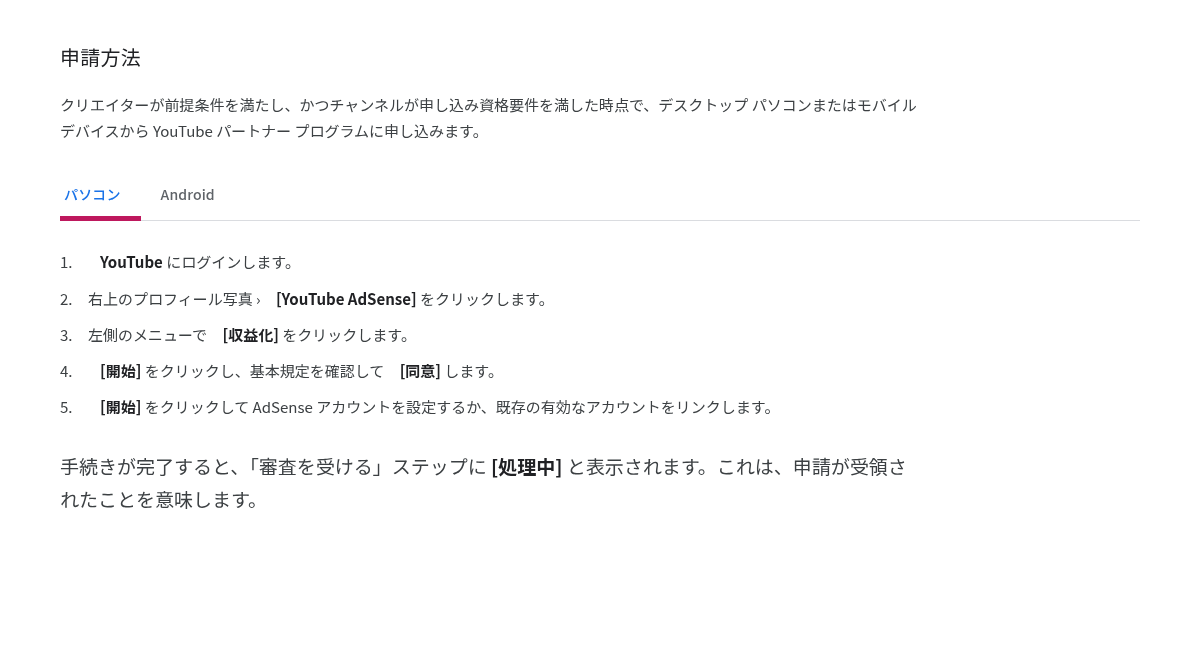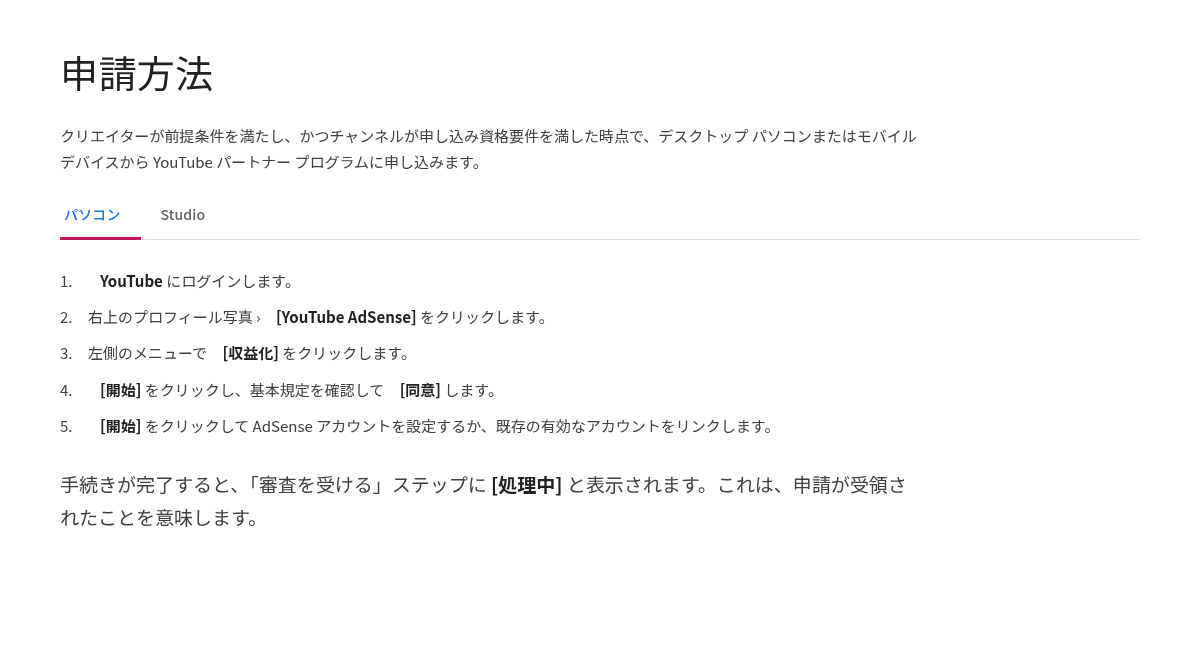--- a/index.html
+++ b/index.html
@@ -19,7 +19,7 @@
     }
 
     .page-title {
-      font-size: 38px;
+      font-size: 20px;
       font-weight: 400;
       color: #202124;
       margin-bottom: 18px;

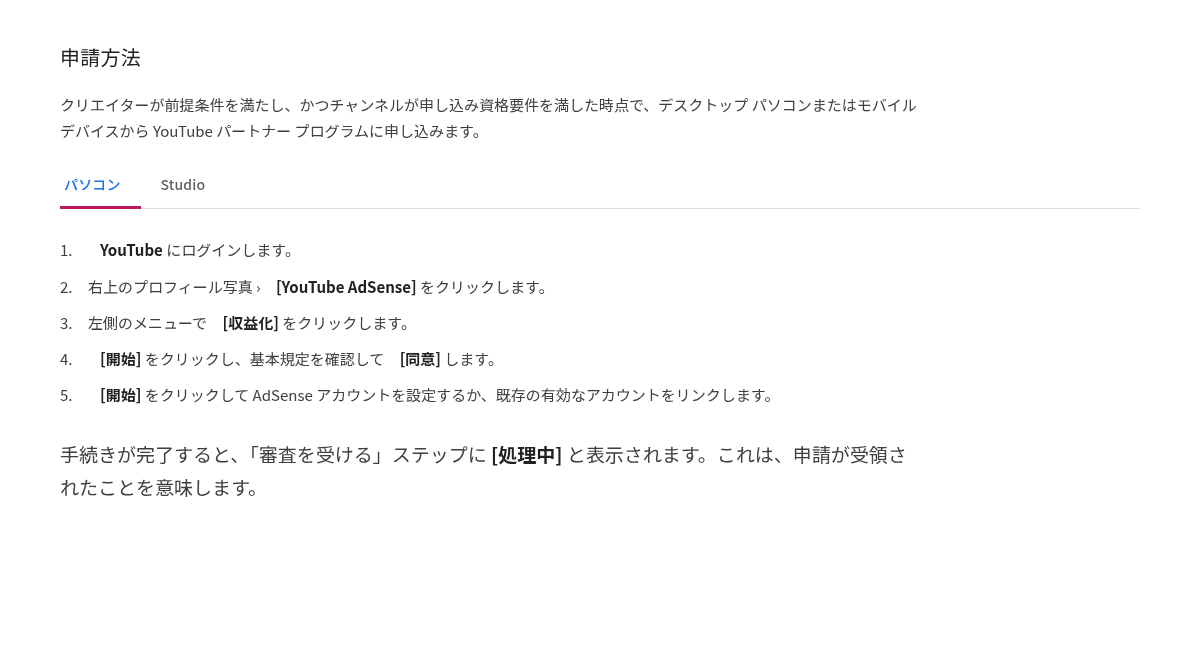--- a/index.html
+++ b/index.html
@@ -30,7 +30,7 @@
       font-size: 15px;
       color: #3c4043;
       line-height: 1.75;
-      margin-bottom: 18px;
+      margin-bottom: 28px;
       max-width: 860px;
     }
 

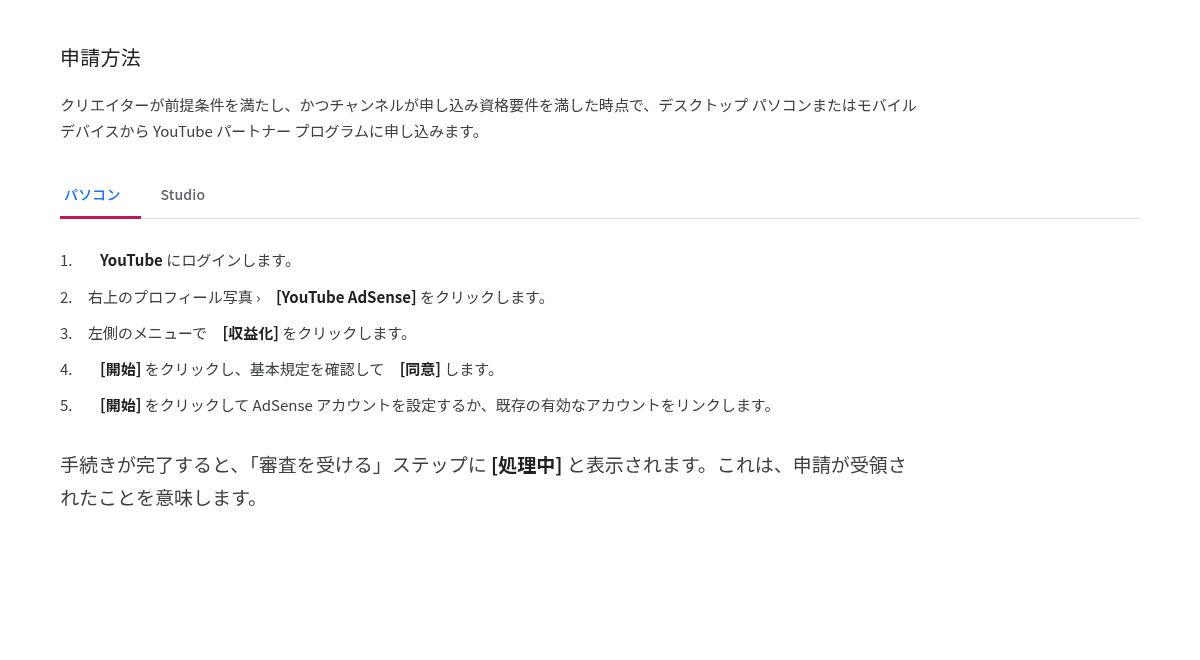--- a/index.html
+++ b/index.html
@@ -58,7 +58,7 @@
 
     .tab.active {
       color: #1a73e8;
-      border-bottom: 3px solid #be185d;
+      border-bottom: 5px solid #be185d;
     }
 
     .content-section {

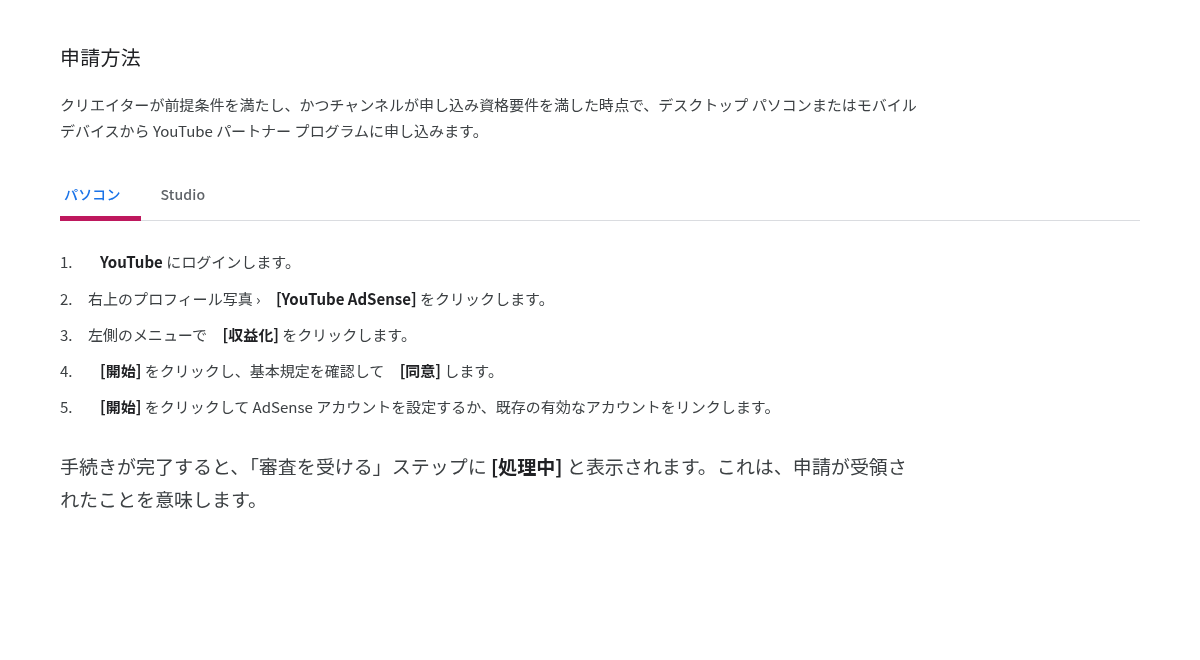--- a/index.html
+++ b/index.html
@@ -117,7 +117,7 @@
 
 <div class="tabs-container">
   <div class="tab active">パソコン</div>
-  <div class="tab">Studio</div>
+  <div class="tab">Android</div>
 </div>
 
 <div class="content-section">

